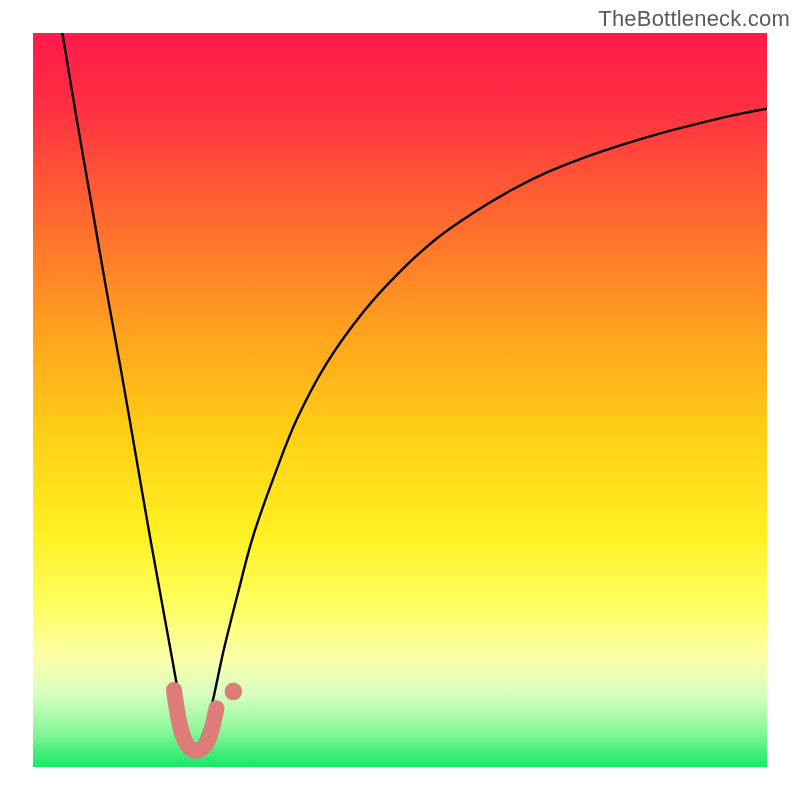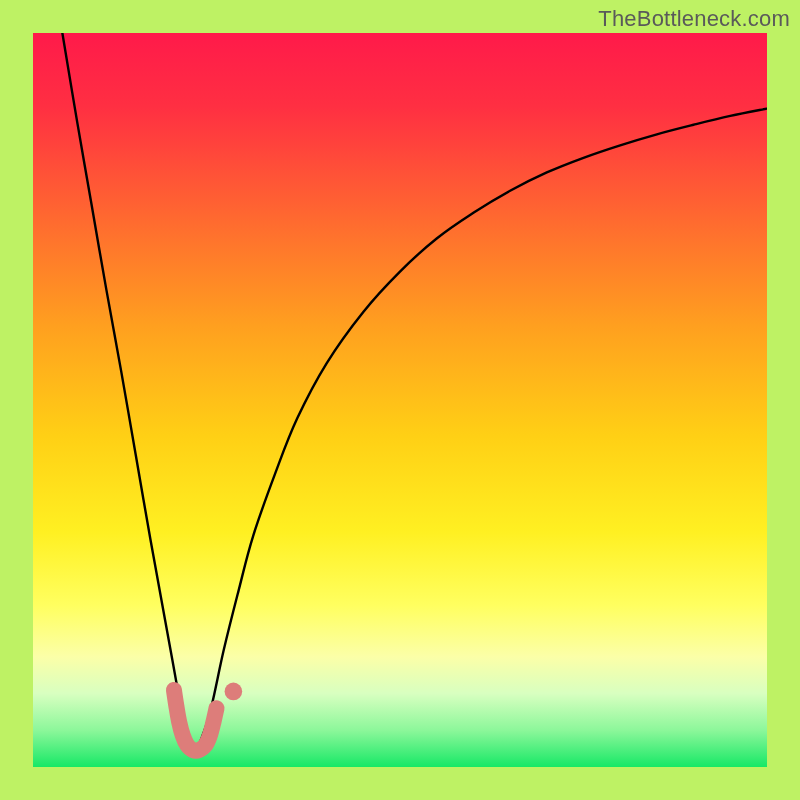--- a/index.html
+++ b/index.html
@@ -15,7 +15,7 @@
     position: absolute;
     left: 0; top: 0;
     width: 800px; height: 800px;
-    background: #bef264;
+    background: #ffffff;
   }
   .plot {
     position: absolute;

